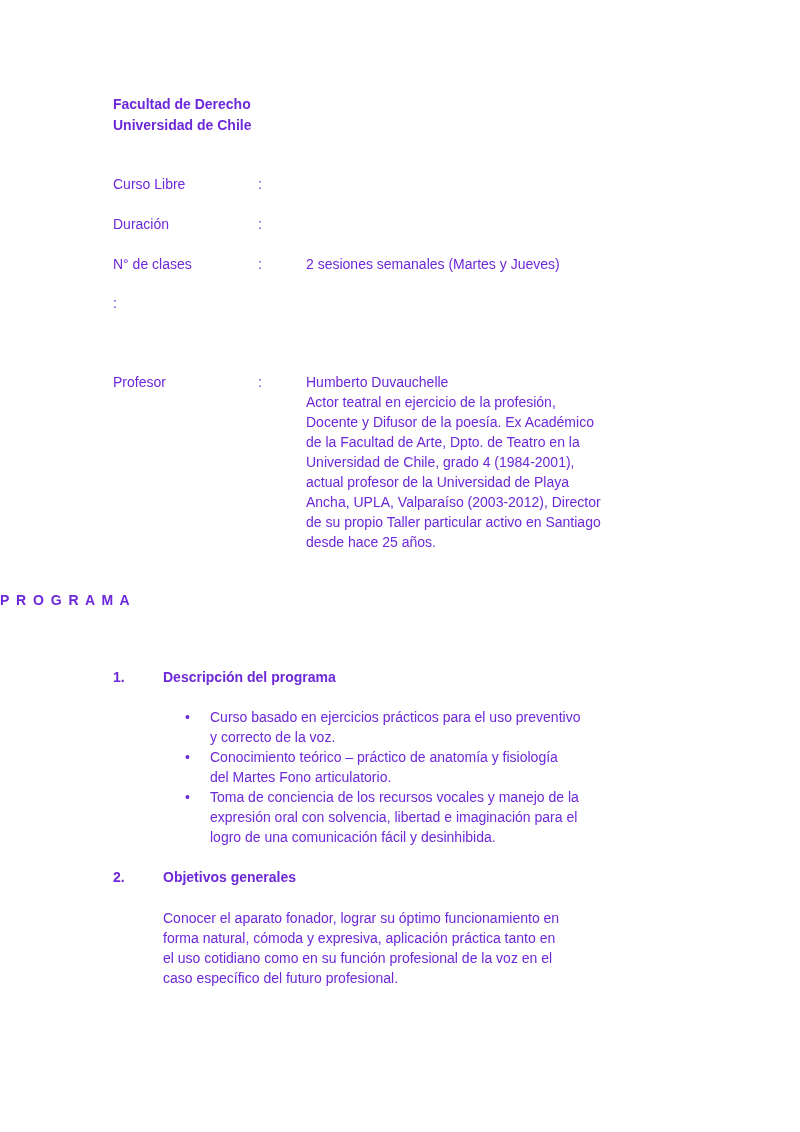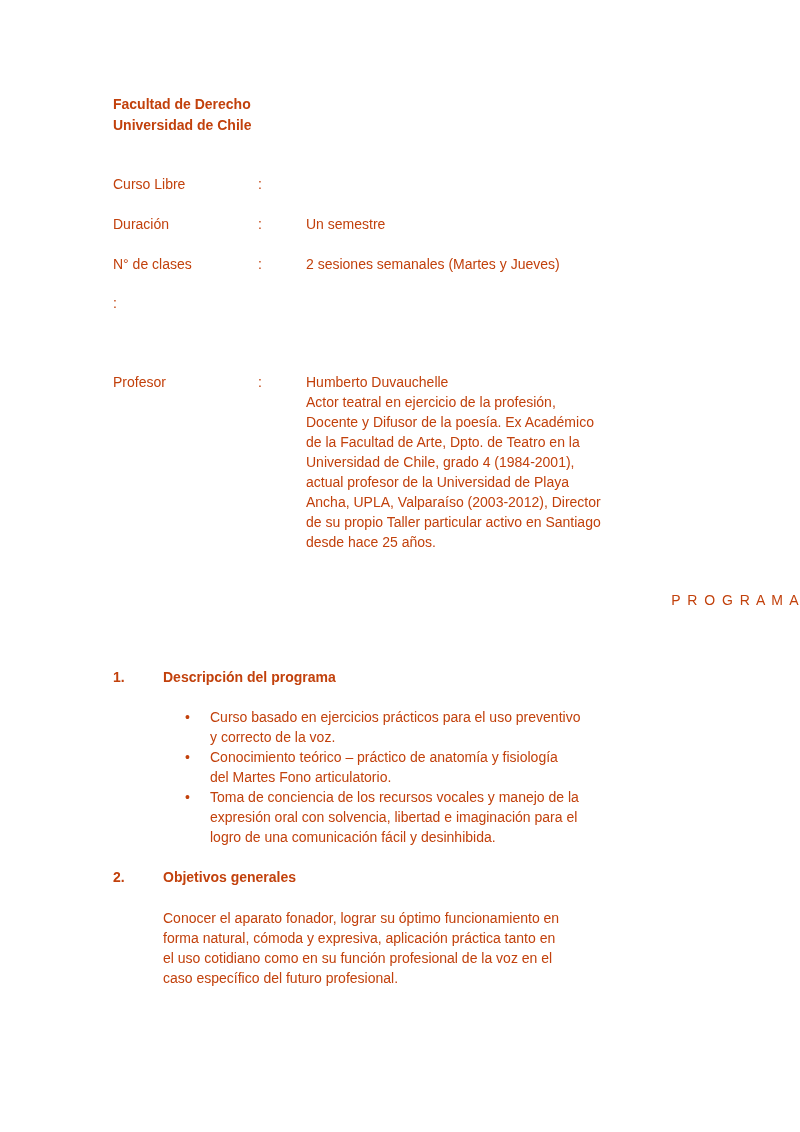--- a/index.html
+++ b/index.html
@@ -8,7 +8,7 @@
     width: 800px;
     height: 1132px;
     background: #ffffff;
-    color: #c2410c;
+    color: #6d28d9;
     font-family: "Liberation Sans", "DejaVu Sans", sans-serif;
     font-size: 14px;
     line-height: 20px;

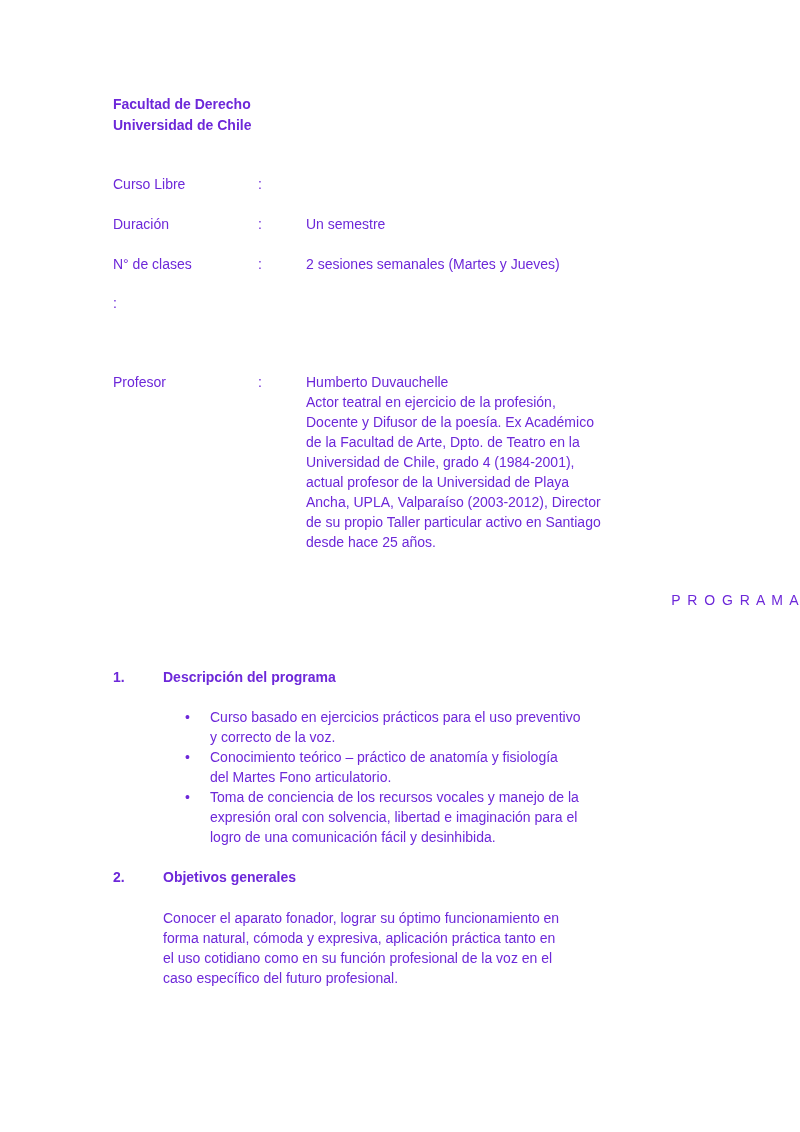--- a/index.html
+++ b/index.html
@@ -82,7 +82,6 @@
   <div class="info-row" style="top:214px">
     <div class="lbl">Duración</div>
     <div class="sep">:</div>
-    <div class="val">Un semestre</div>
   </div>
 
   <div class="info-row" style="top:254px">

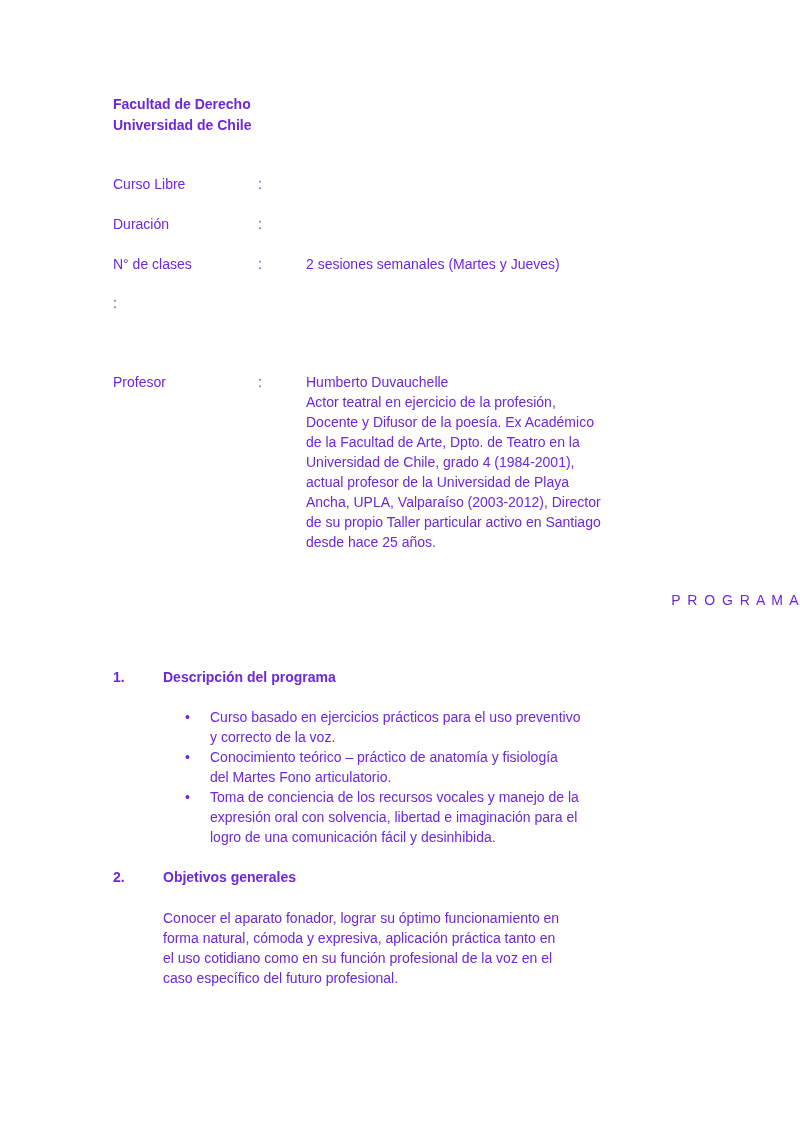--- a/index.html
+++ b/index.html
@@ -36,8 +36,8 @@
     top: 590px;
     left: 0;
     width: 100%;
-    text-align: right;
-    font-weight: normal;
+    text-align: left;
+    font-weight: bold;
     letter-spacing: 1.5px;
   }
   .section-heading {

